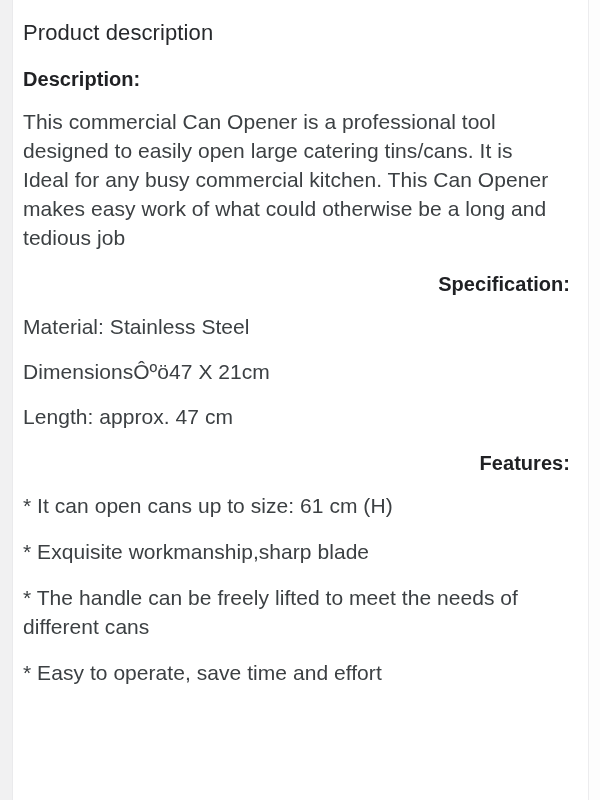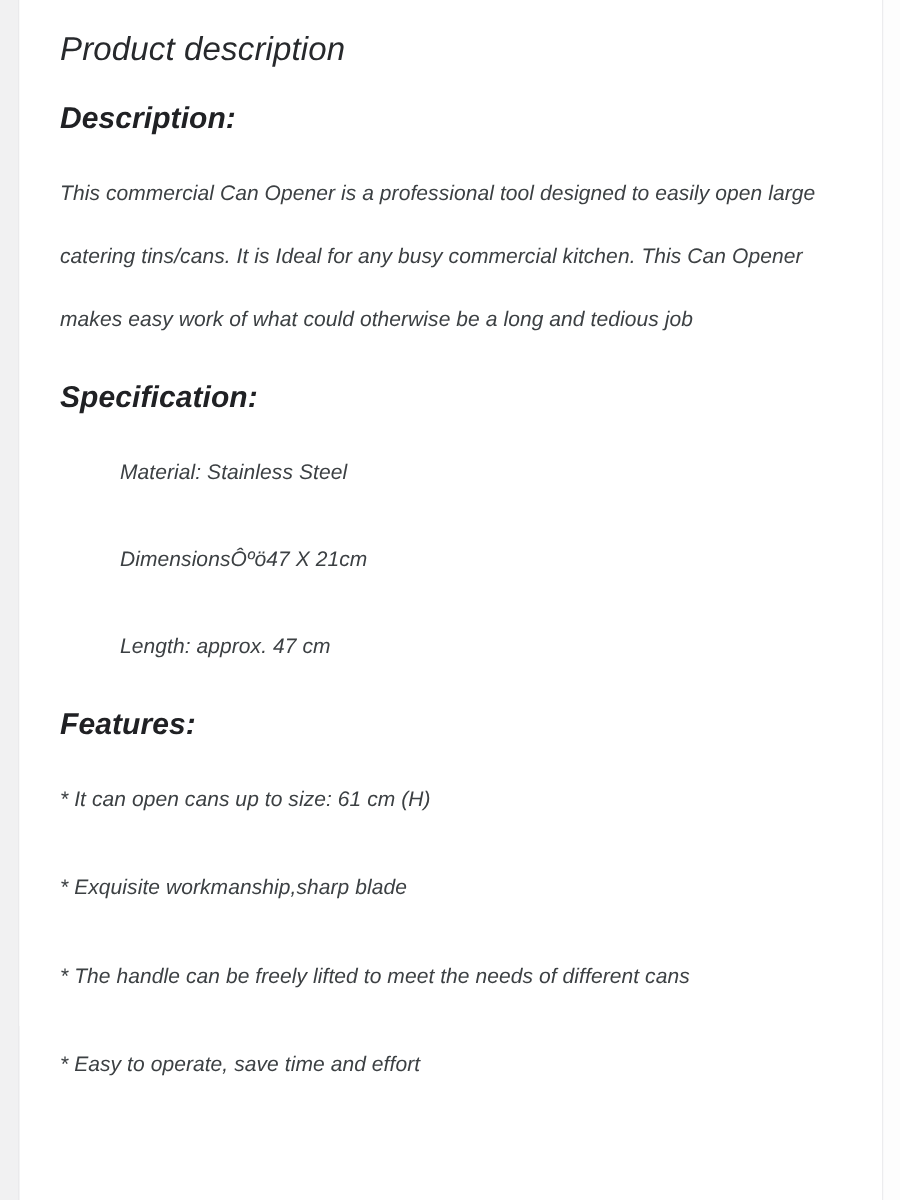--- a/index.html
+++ b/index.html
@@ -63,8 +63,7 @@
     height: 684px;
     background: #ffffff;
     box-sizing: border-box;
-    padding: 18px 18px 0 27px;
-    font-style: italic;
+    padding: 18px 18px 0 10px;
   }
 
   .section-title {

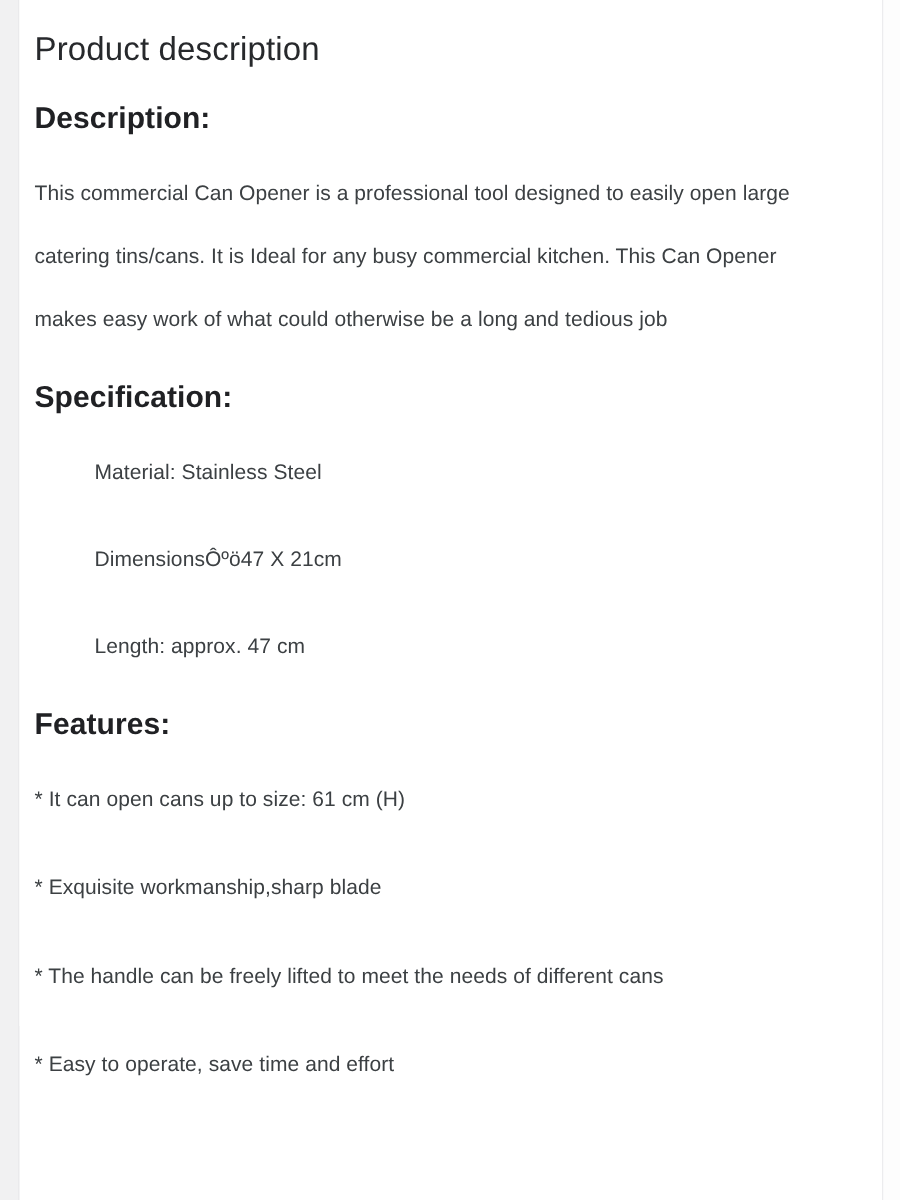--- a/index.html
+++ b/index.html
@@ -85,10 +85,10 @@
   }
 
   .para {
-    font-size: 14px;
+    font-size: 21px;
     font-weight: 400;
     color: #3c4043;
-    line-height: 42px;
+    line-height: 29px;
     letter-spacing: 0.05px;
     margin: 0 0 17px 0;
     max-width: 537px;

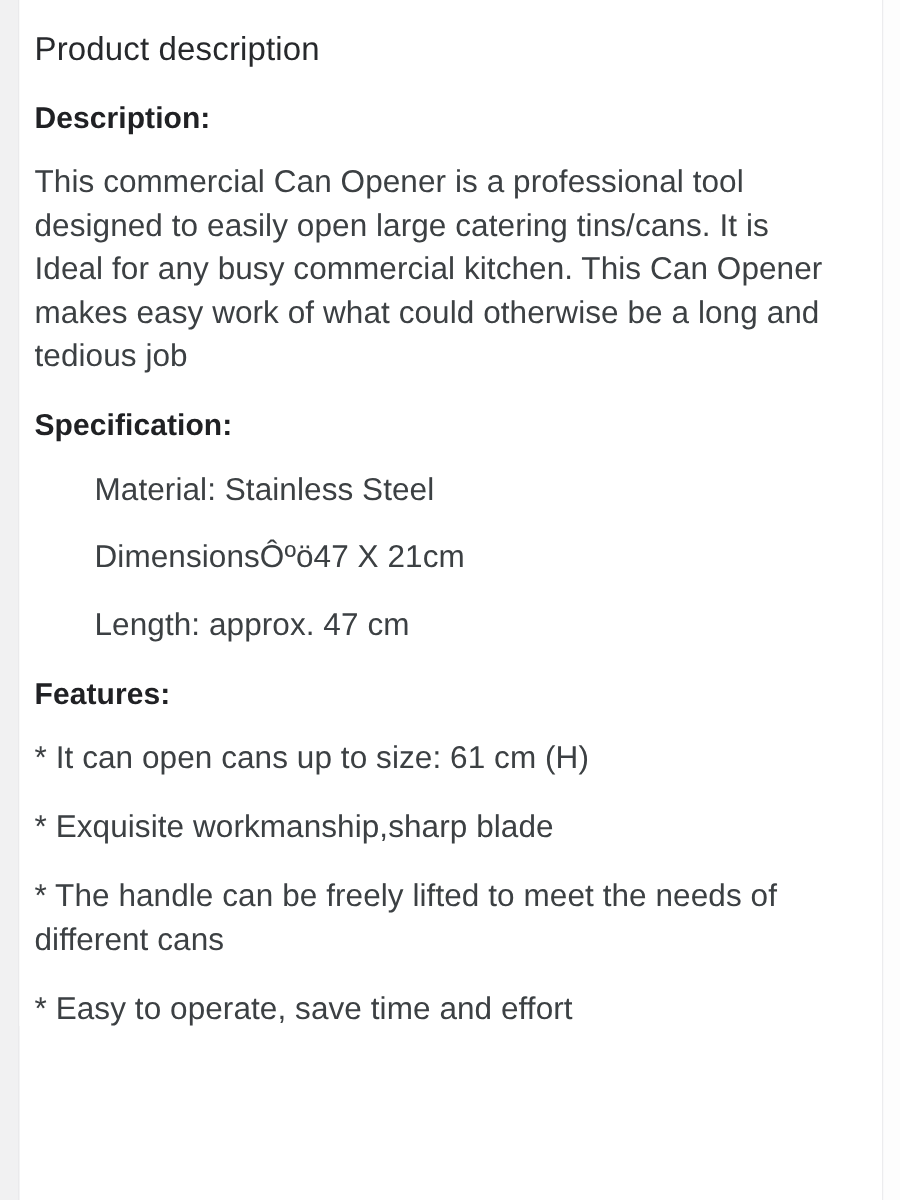--- a/index.html
+++ b/index.html
@@ -102,6 +102,7 @@
 
   .block-gap-top {
     margin-top: 21px;
+    text-align: right;
   }
 </style>
 </head>

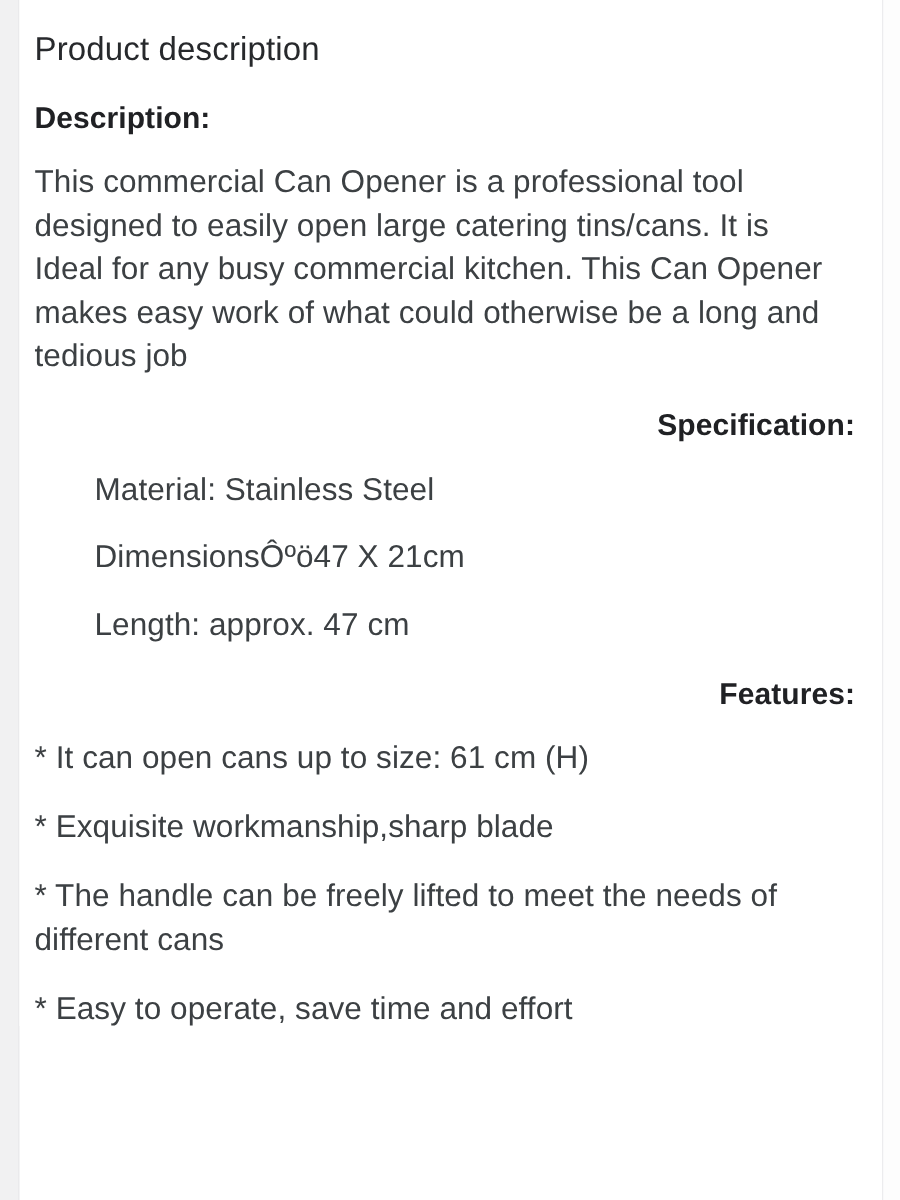--- a/index.html
+++ b/index.html
@@ -97,7 +97,6 @@
 
   .spec-line {
     margin-bottom: 16px;
-    margin-left: 40px;
   }
 
   .block-gap-top {

